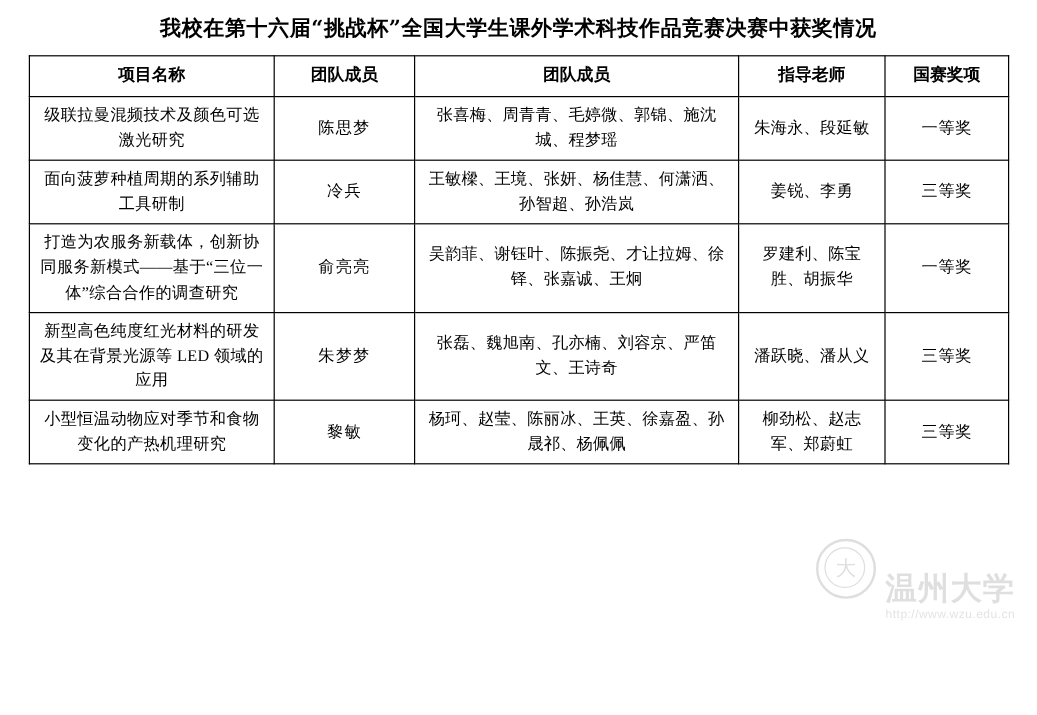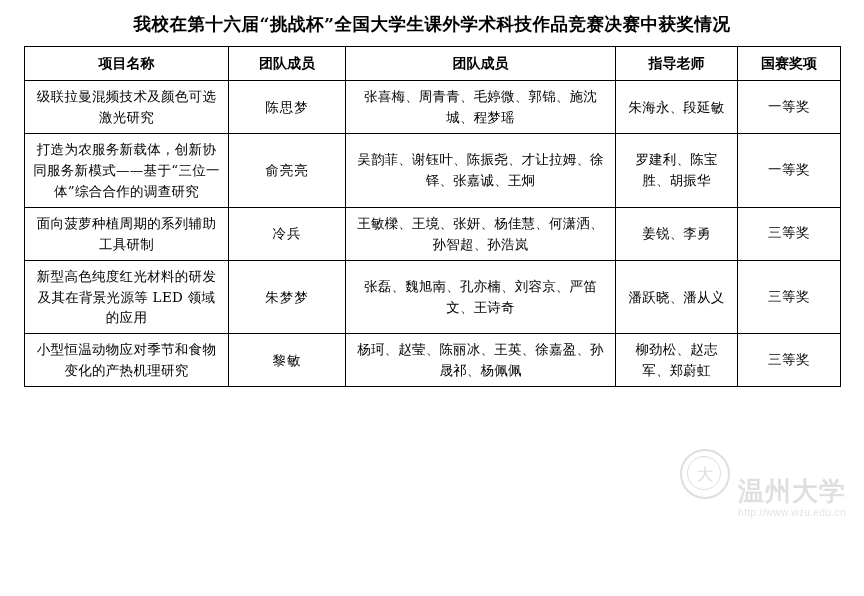--- a/index.html
+++ b/index.html
@@ -59,7 +59,7 @@
   col.c-teacher { width: 122px; }
   col.c-prize   { width: 103px; }
 
-  .cell-name    { letter-spacing: 0.3px; }
+  .cell-name    { letter-spacing: 0.3px; font-family: Liberation Serif, serif; }
   .cell-leader  { letter-spacing: 1px; }
   .cell-members { letter-spacing: 0.2px; }
   .cell-teacher { letter-spacing: 0.2px; }

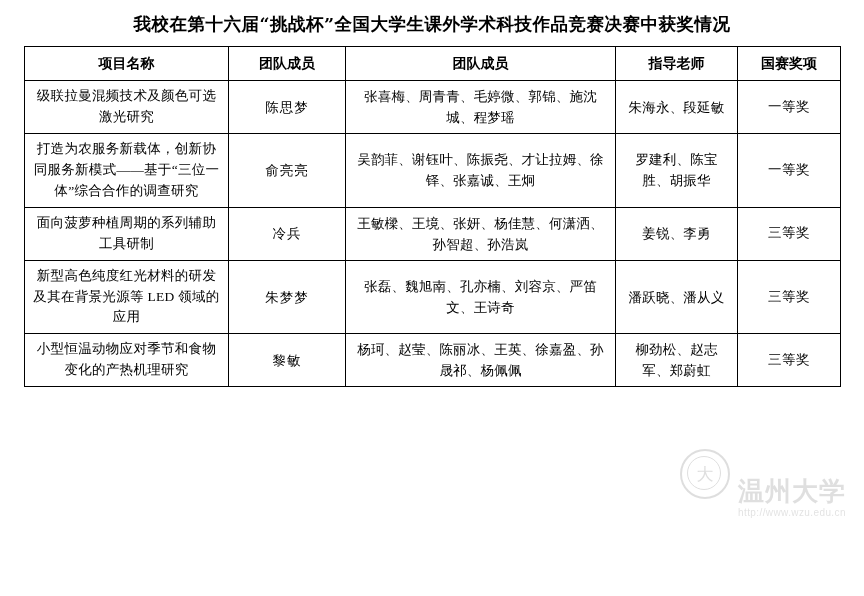--- a/index.html
+++ b/index.html
@@ -156,18 +156,18 @@
         <td class="cell-prize">一等奖</td>
       </tr>
       <tr>
+        <td class="cell-name">面向菠萝种植周期的系列辅助工具研制</td>
+        <td class="cell-leader">冷兵</td>
+        <td class="cell-members">王敏樑、王境、张妍、杨佳慧、何潇洒、孙智超、孙浩岚</td>
+        <td class="cell-teacher">姜锐、李勇</td>
+        <td class="cell-prize">三等奖</td>
+      </tr>
+      <tr>
         <td class="cell-name">打造为农服务新载体，创新协同服务新模式——基于“三位一体”综合合作的调查研究</td>
         <td class="cell-leader">俞亮亮</td>
         <td class="cell-members">吴韵菲、谢钰叶、陈振尧、才让拉姆、徐铎、张嘉诚、王炯</td>
         <td class="cell-teacher">罗建利、陈宝胜、胡振华</td>
         <td class="cell-prize">一等奖</td>
-      </tr>
-      <tr>
-        <td class="cell-name">面向菠萝种植周期的系列辅助工具研制</td>
-        <td class="cell-leader">冷兵</td>
-        <td class="cell-members">王敏樑、王境、张妍、杨佳慧、何潇洒、孙智超、孙浩岚</td>
-        <td class="cell-teacher">姜锐、李勇</td>
-        <td class="cell-prize">三等奖</td>
       </tr>
       <tr>
         <td class="cell-name">新型高色纯度红光材料的研发及其在背景光源等 LED 领域的应用</td>

